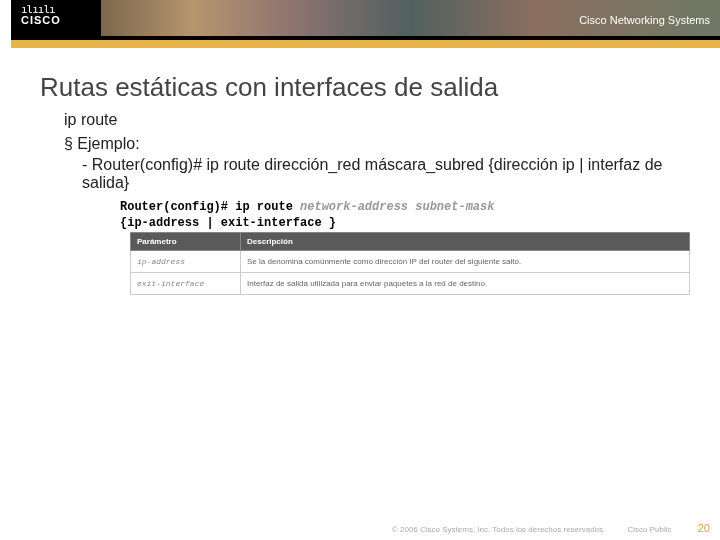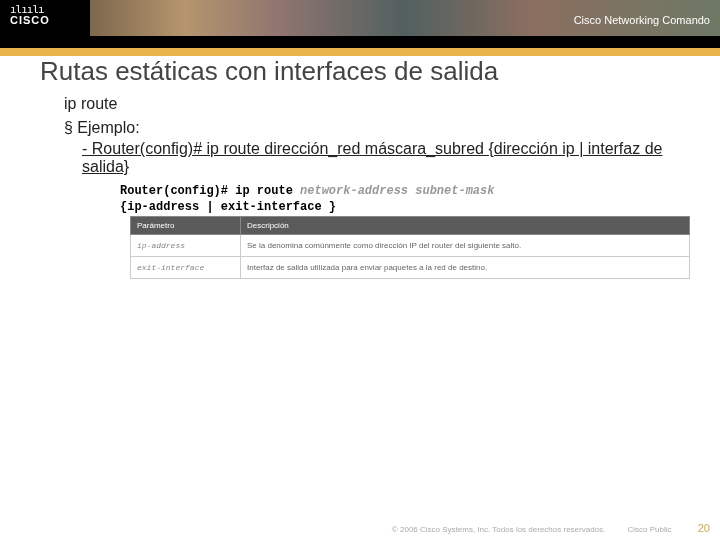--- a/index.html
+++ b/index.html
@@ -4,7 +4,7 @@
 <style>
   * { margin: 0; padding: 0; box-sizing: border-box; }
   body { width: 720px; height: 540px; font-family: Arial, sans-serif; background: #fff; }
-  .header { height: 56px; background: #000; position: relative; overflow: hidden; }
+  .header { height: 48px; background: #000; position: relative; overflow: hidden; margin-left: 11px; }
   .header-people { position: absolute; top: 0; left: 90px; right: 0; height: 36px; background: linear-gradient(90deg, #8b7355 0%, #c9a67a 15%, #a0827d 30%, #5a6b6a 50%, #9a7b6a 70%, #7a8570 100%); opacity: 0.9; }
   .header-bar { position: absolute; bottom: 0; left: 0; right: 0; height: 8px; background: #e8b44a; }
   .logo { position: absolute; left: 10px; top: 4px; color: #fff; font-size: 9px; line-height: 1; }

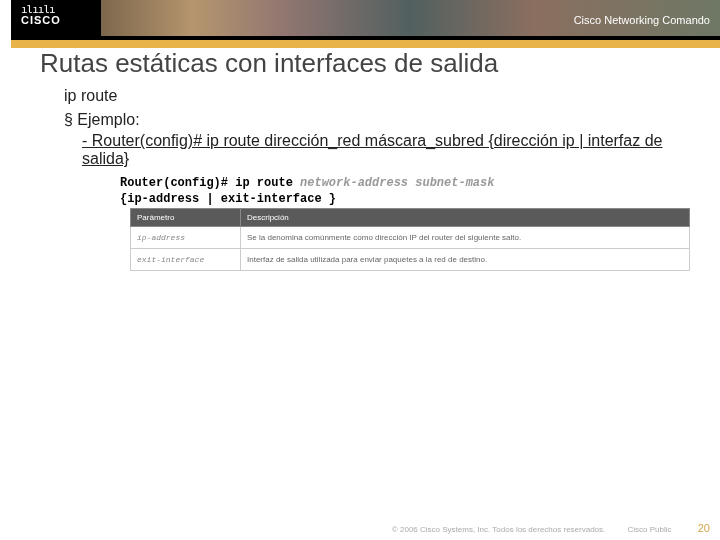--- a/index.html
+++ b/index.html
@@ -40,7 +40,7 @@
     <div class="logo-bars">ılıılı</div>
     <div class="logo-text">CISCO</div>
   </div>
-  <div class="academy">Cisco Networking Comando</div>
+  <div class="academy">Cisco Networking Systems</div>
 </div>
 
 <div class="content">

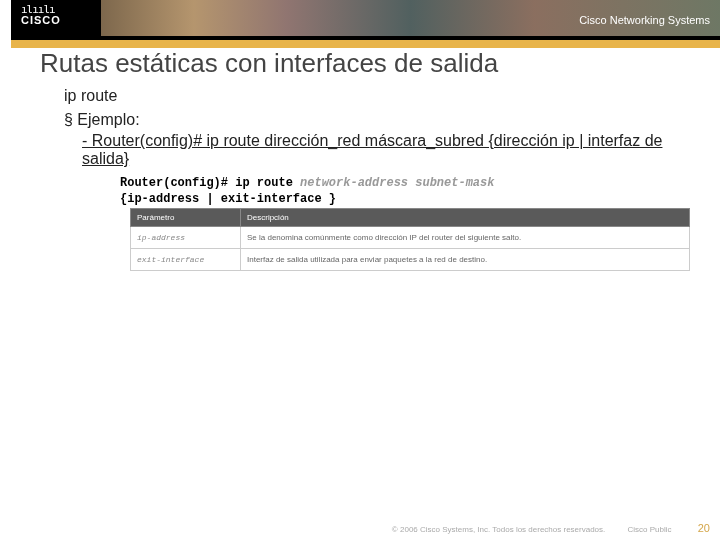--- a/index.html
+++ b/index.html
@@ -11,7 +11,7 @@
   .logo-bars { letter-spacing: -1px; font-family: monospace; font-size: 11px; }
   .logo-text { font-weight: bold; font-size: 11px; letter-spacing: 1px; }
   .academy { position: absolute; right: 10px; top: 14px; color: #fff; font-size: 11px; }
-  .content { padding: 0 20px 0 40px; }
+  .content { padding: 24px 20px 0 40px; }
   .title { font-size: 26px; color: #444; font-weight: normal; margin-bottom: 6px; }
   .section { font-size: 18px; color: #333; margin-bottom: 4px; }
   .section .bullet { color: #333; }

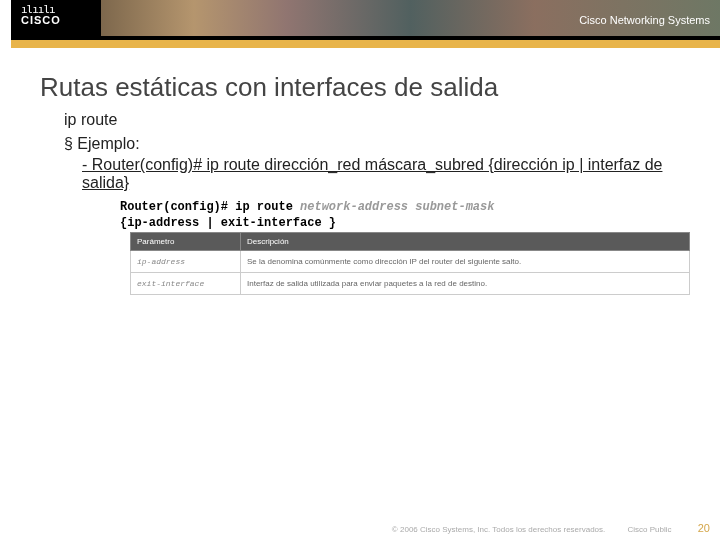--- a/index.html
+++ b/index.html
@@ -19,7 +19,7 @@
   .sub { margin-left: 24px; font-size: 16px; color: #222; line-height: 1.35; }
   .sub .b { font-family: Arial; }
   .sub-line { margin-top: 2px; }
-  .cmd-block { margin-left: 42px; font-size: 16px; color: #222; margin-top: 2px; margin-bottom: 8px; text-decoration: underline; }
+  .cmd-block { margin-left: 42px; font-size: 16px; color: #222; margin-top: 2px; margin-bottom: 8px; }
   .code-line { font-family: Liberation Mono, monospace; font-size: 12px; font-weight: bold; margin: 8px 0 2px 80px; color: #000; }
   .code-line .gray { color: #999; font-style: italic; }
   .param-tbl { width: 560px; margin-left: 90px; border-collapse: collapse; font-size: 8px; }

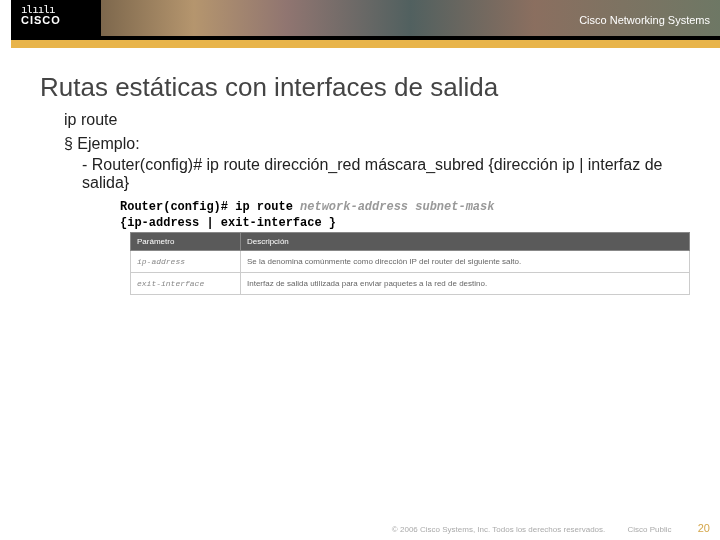--- a/index.html
+++ b/index.html
@@ -23,7 +23,7 @@
   .code-line { font-family: Liberation Mono, monospace; font-size: 12px; font-weight: bold; margin: 8px 0 2px 80px; color: #000; }
   .code-line .gray { color: #999; font-style: italic; }
   .param-tbl { width: 560px; margin-left: 90px; border-collapse: collapse; font-size: 8px; }
-  .param-tbl th { background: #5a5a5a; color: #fff; text-align: left; padding: 4px 6px; font-weight: normal; border: 1px solid #888; }
+  .param-tbl th { background: #5a5a5a; color: #fff; text-align: left; padding: 4px 6px; font-weight: bold; border: 1px solid #888; }
   .param-tbl td { padding: 6px 6px; border: 1px solid #ccc; color: #666; vertical-align: top; }
   .param-tbl td.name { font-family: "Courier New", monospace; font-style: italic; color: #888; width: 110px; }
   .footer { position: absolute; bottom: 6px; left: 0; right: 10px; font-size: 8px; color: #aaa; text-align: right; }

